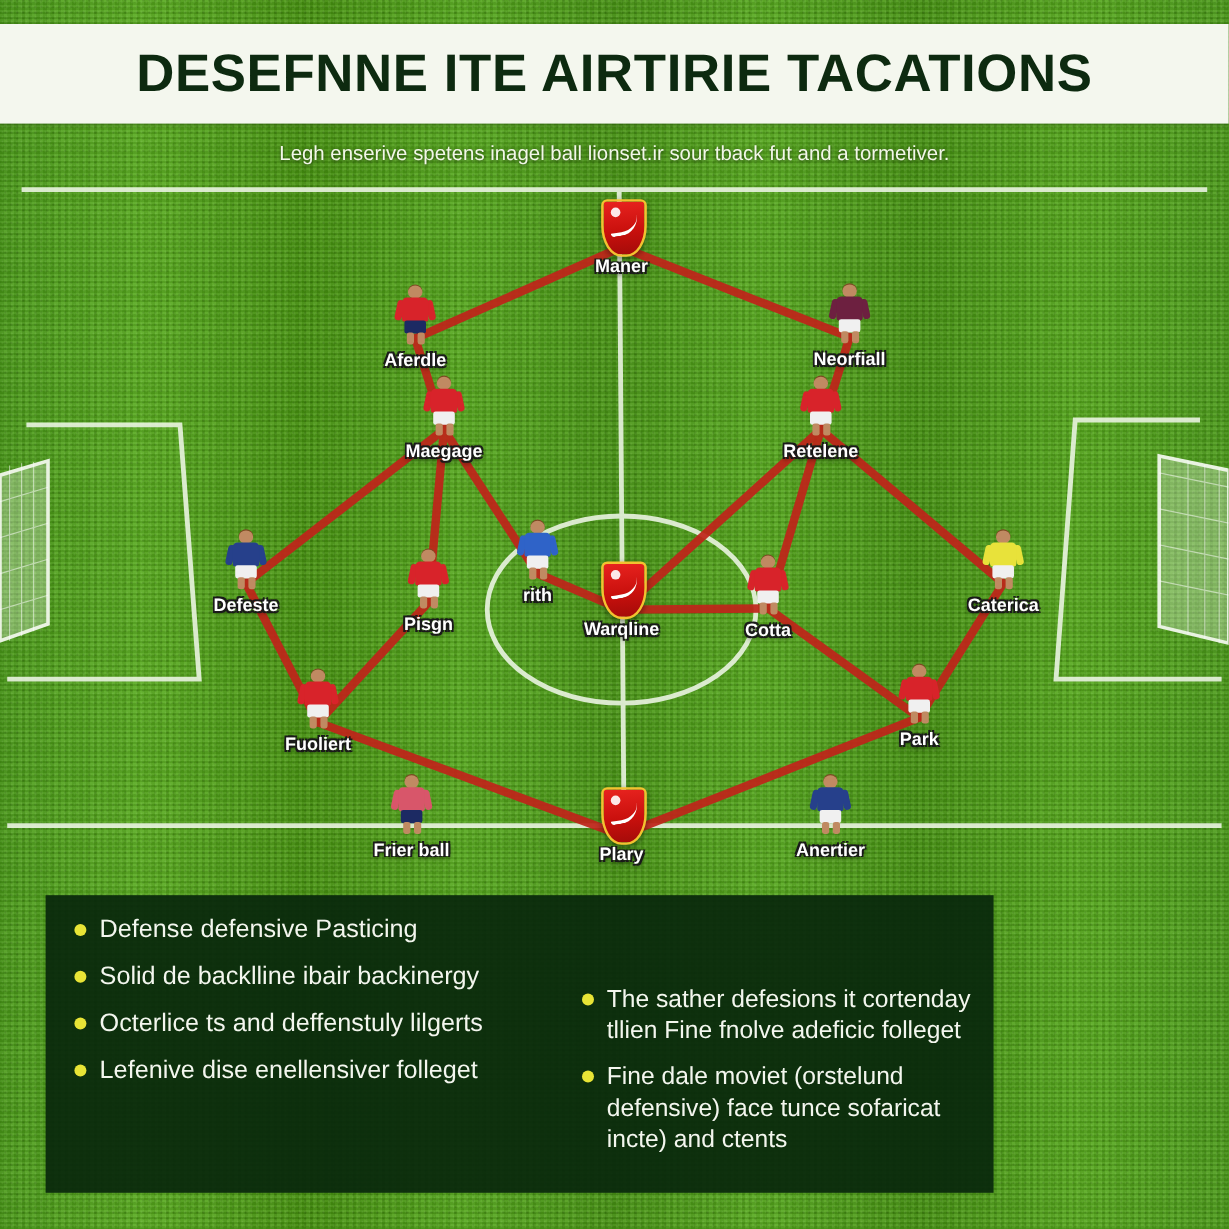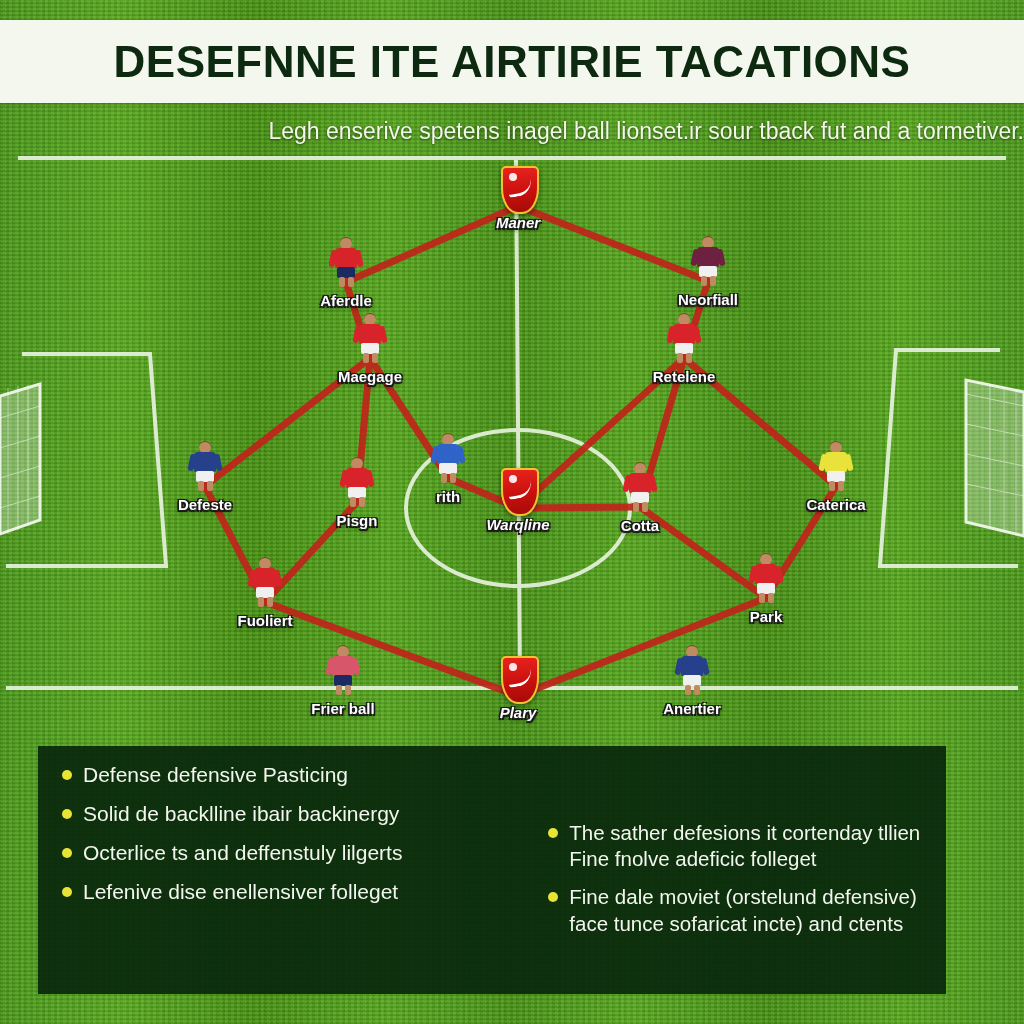--- a/index.html
+++ b/index.html
@@ -43,7 +43,7 @@
   }
   #subtitle{
     position:absolute;left:0;top:118px;width:1024px;
-    text-align:right;color:#f2f7e8;font-size:23px;
+    text-align:center;color:#f2f7e8;font-size:17px;
     text-shadow:0 1px 3px rgba(0,0,0,.6);
     z-index:6;
   }

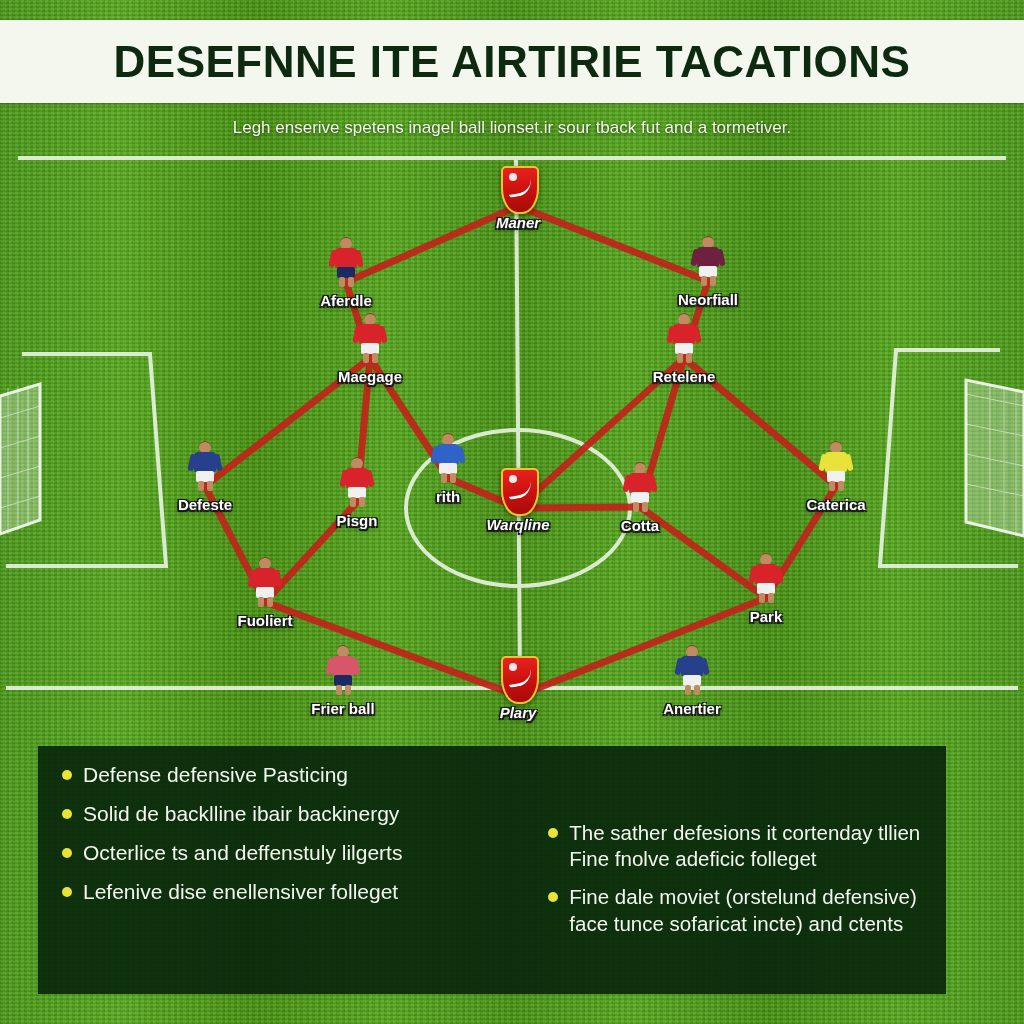--- a/index.html
+++ b/index.html
@@ -106,7 +106,7 @@
     position:absolute;left:6px;top:5px;width:8px;height:8px;border-radius:50%;
     background:#ffffff;opacity:.9;
   }
-  .badge .plabel{top:8px;font-style:italic;}
+  .badge .plabel{top:8px;}
 
   
   #legend-panel{

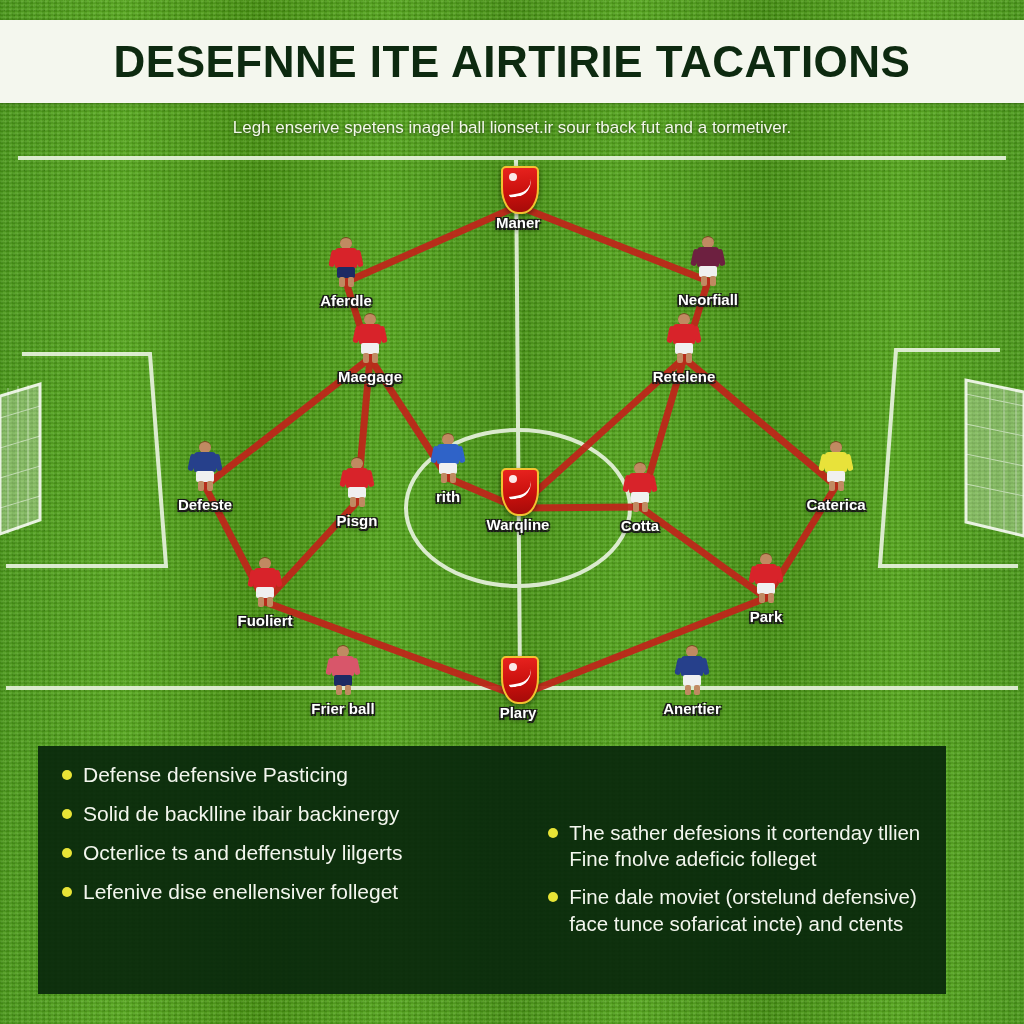--- a/index.html
+++ b/index.html
@@ -110,7 +110,7 @@
 
   
   #legend-panel{
-    position:absolute;left:38px;top:746px;width:908px;height:248px;
+    position:absolute;left:38px;top:746px;width:790px;height:248px;
     background:rgba(9,40,12,.93);
     z-index:7;
     display:flex;

